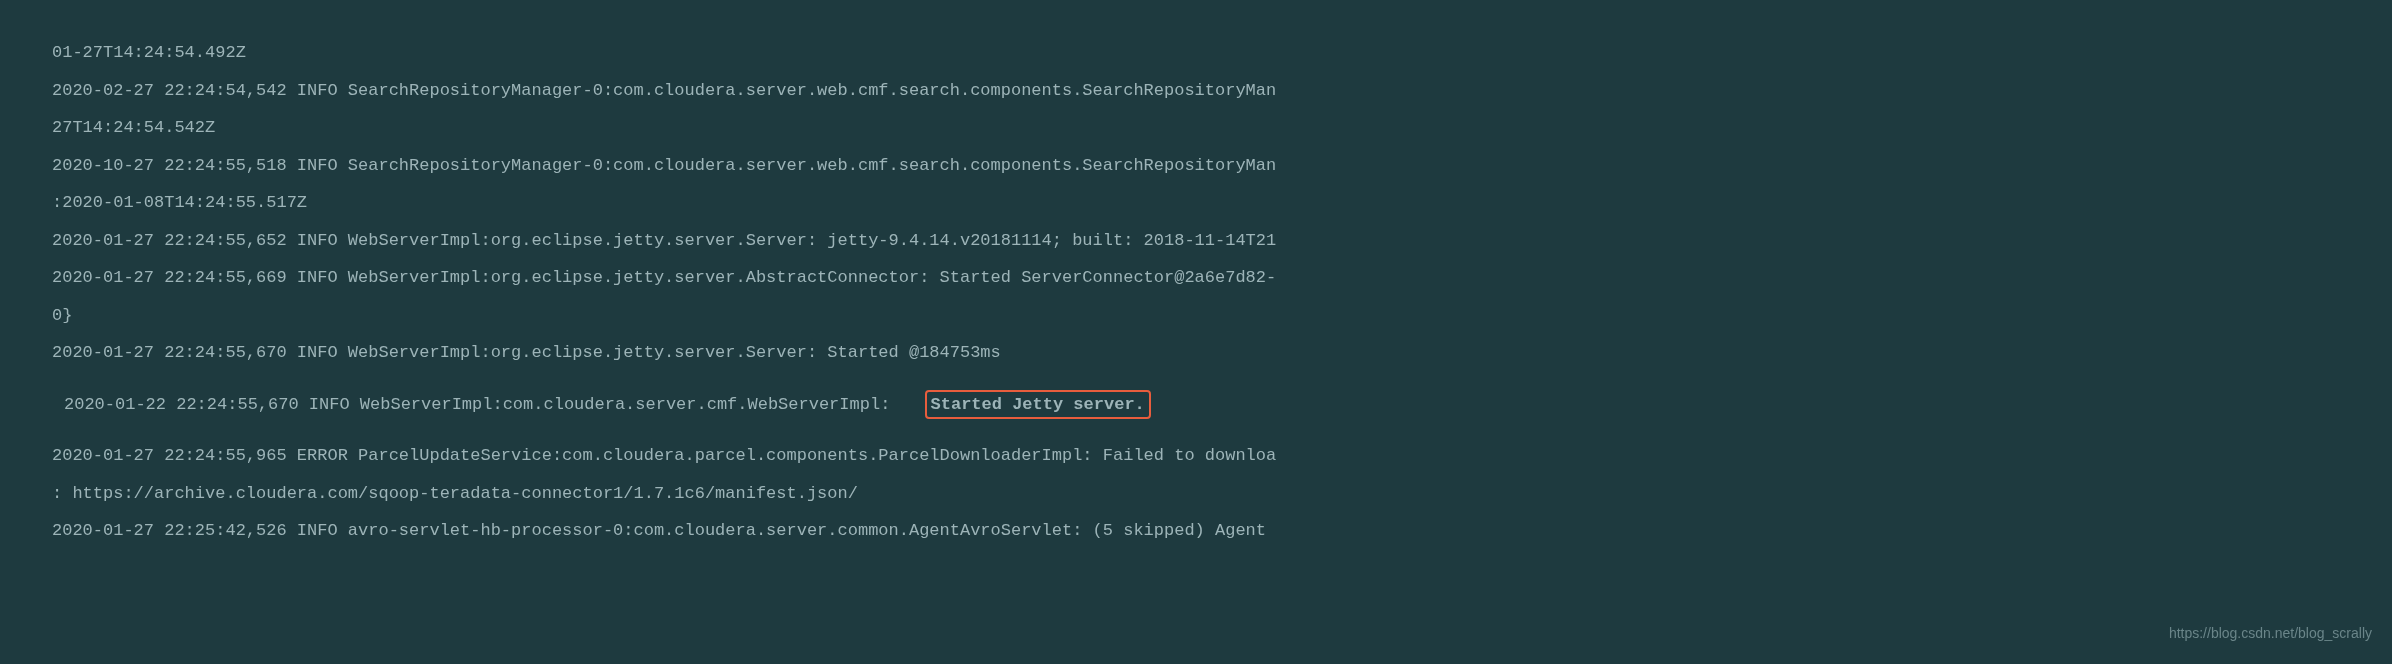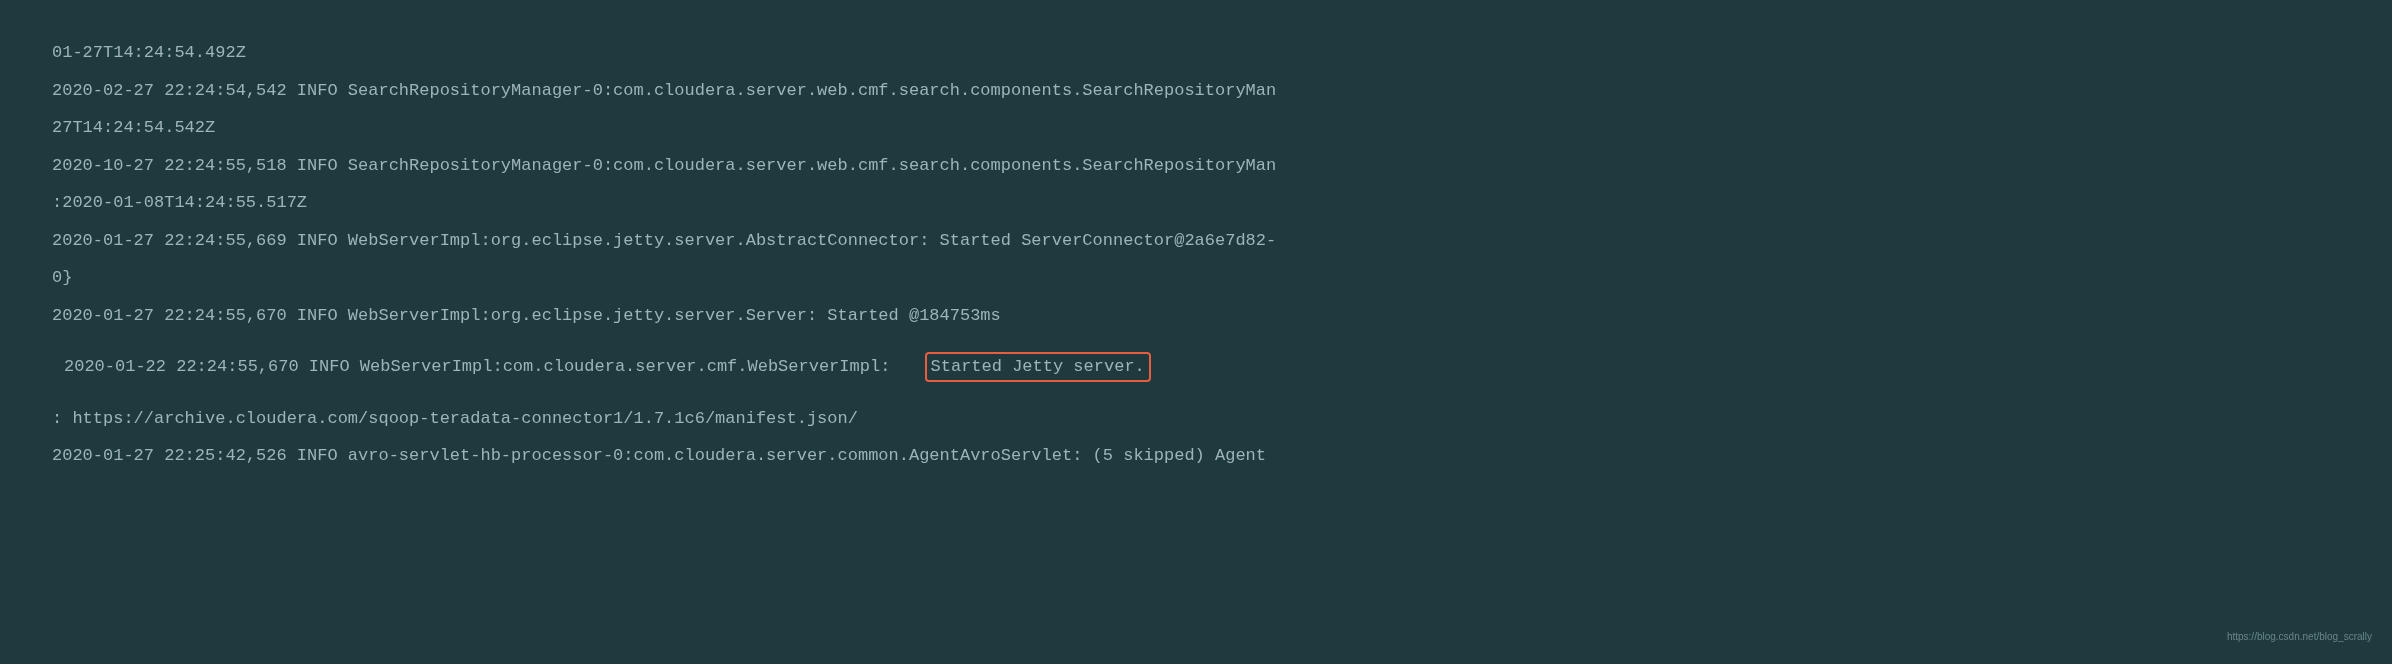--- a/index.html
+++ b/index.html
@@ -47,6 +47,7 @@
   <span class="log-line">27T14:24:54.542Z</span>
   <span class="log-line">2020-10-27 22:24:55,518 INFO SearchRepositoryManager-0:com.cloudera.server.web.cmf.search.components.SearchRepositoryMan</span>
   <span class="log-line">:2020-01-08T14:24:55.517Z</span>
+  <span class="log-line">2020-01-27 22:24:55,652 INFO WebServerImpl:org.eclipse.jetty.server.Server: jetty-9.4.14.v20181114; built: 2018-11-14T21</span>
   <span class="log-line">2020-01-27 22:24:55,669 INFO WebServerImpl:org.eclipse.jetty.server.AbstractConnector: Started ServerConnector@2a6e7d82-</span>
   <span class="log-line">0}</span>
   <span class="log-line">2020-01-27 22:24:55,670 INFO WebServerImpl:org.eclipse.jetty.server.Server: Started @184753ms</span>

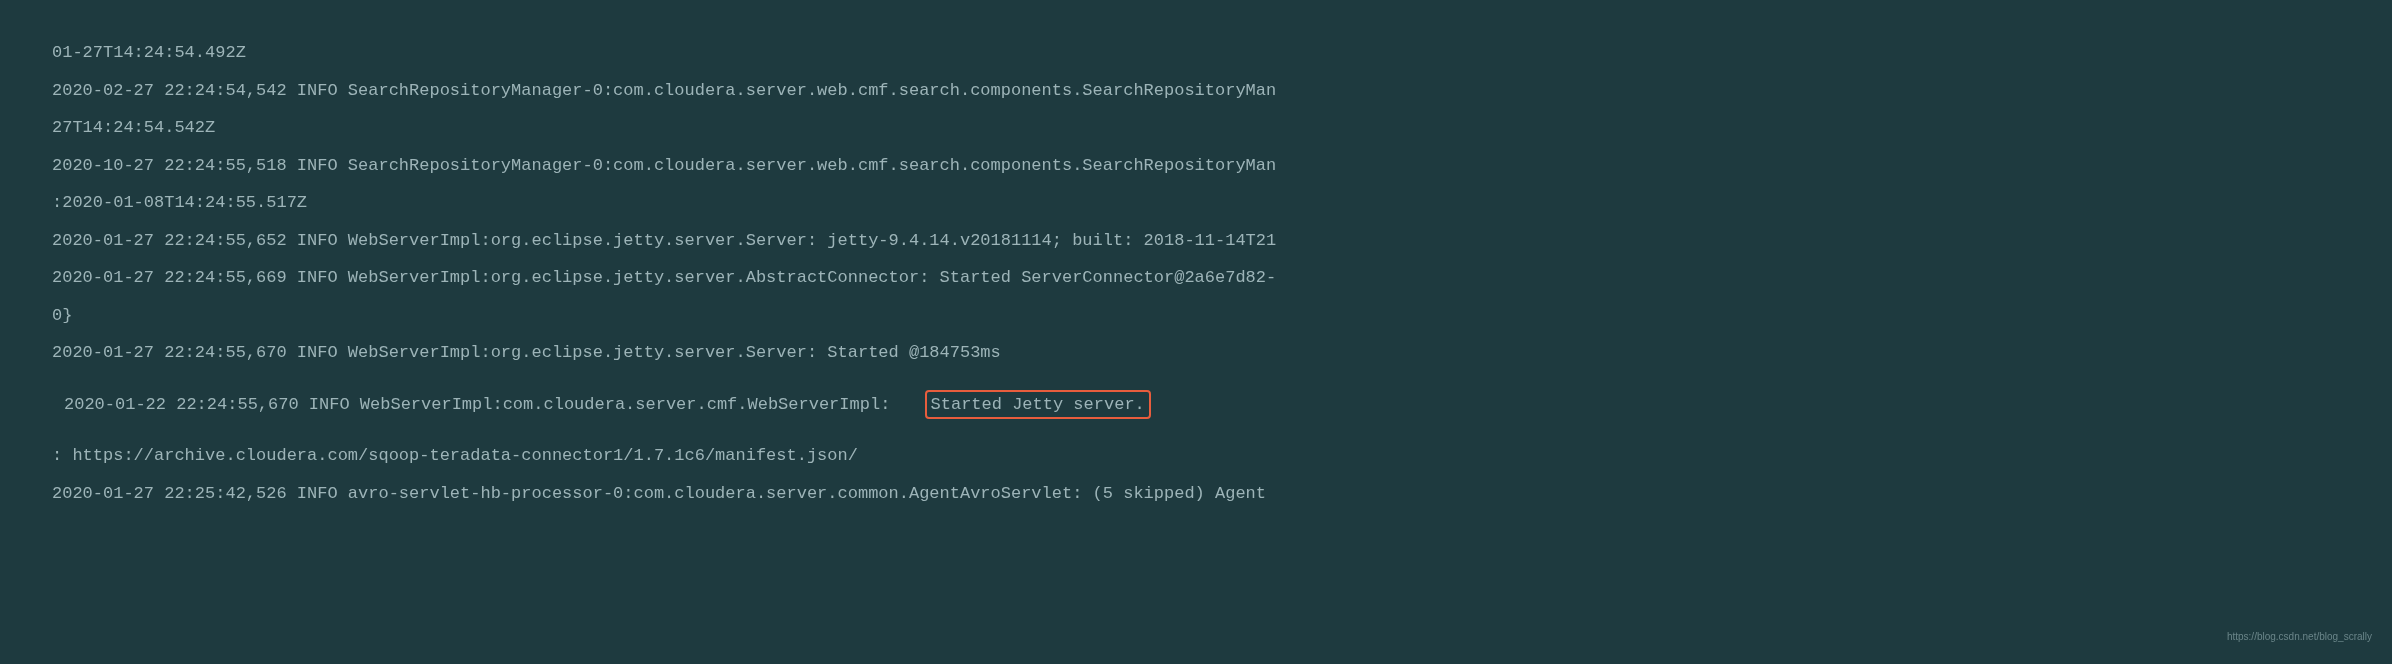--- a/index.html
+++ b/index.html
@@ -28,6 +28,7 @@
       border-radius: 4px;
       padding: 0 4px;
       display: inline-block;
+      font-weight: bold;
     }
     .watermark {
       position: absolute;

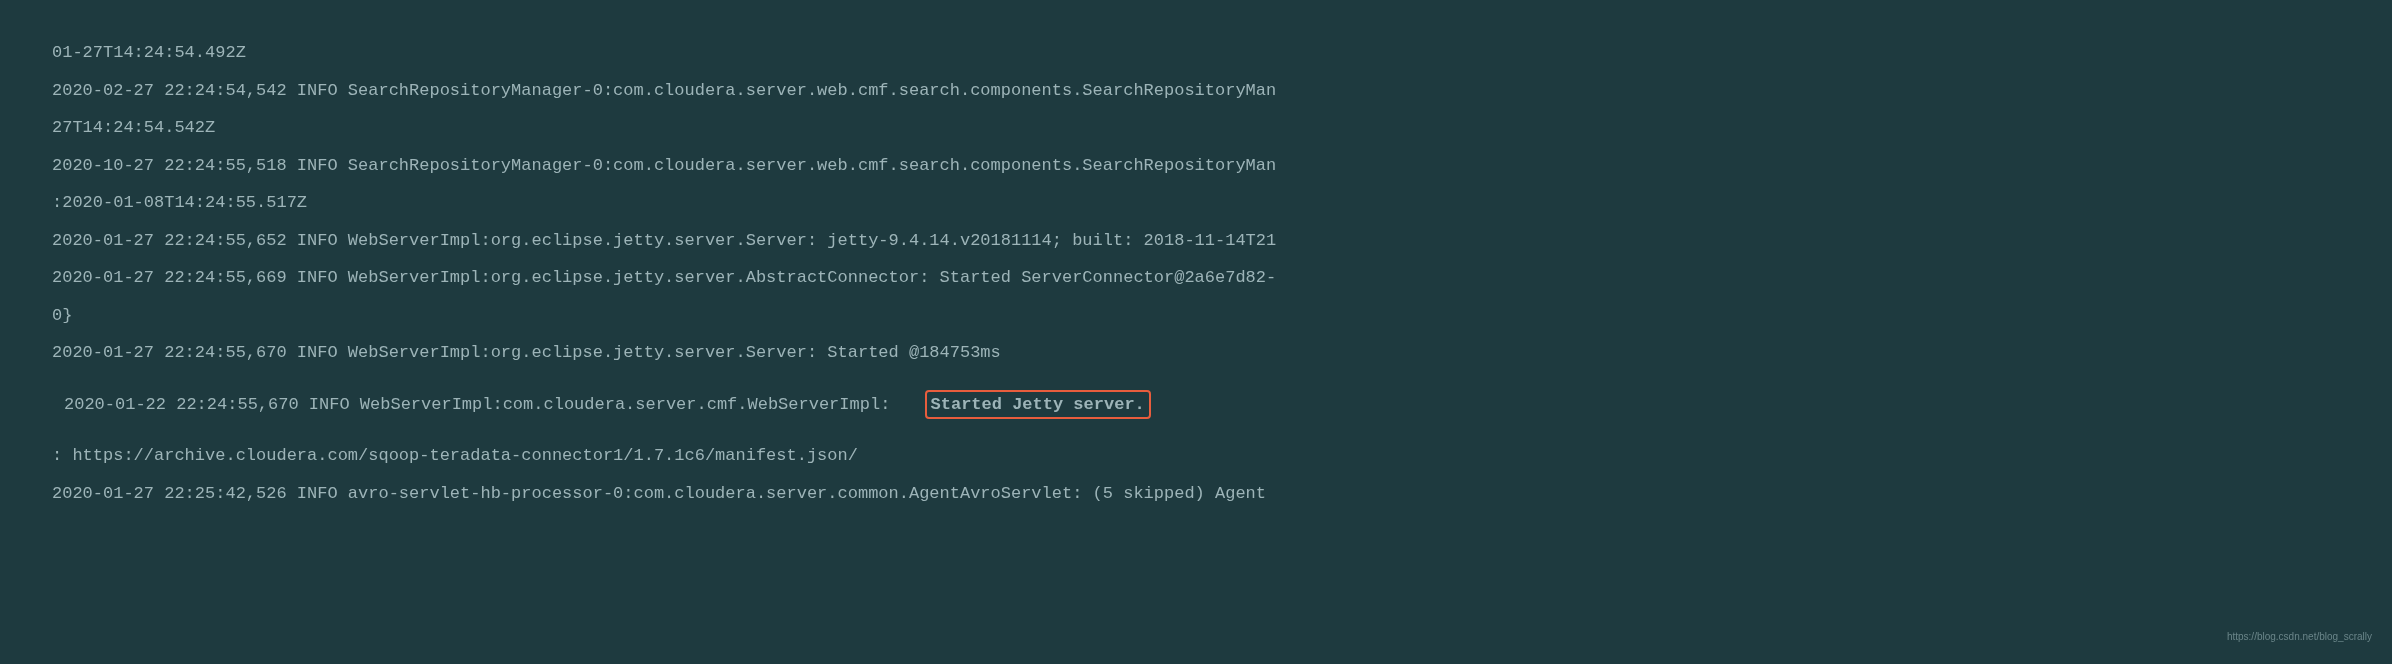--- a/index.html
+++ b/index.html
@@ -53,6 +53,7 @@
   <span class="log-line">0}</span>
   <span class="log-line">2020-01-27 22:24:55,670 INFO WebServerImpl:org.eclipse.jetty.server.Server: Started @184753ms</span>
   <span class="log-line"><span>2020-01-22 22:24:55,670 INFO WebServerImpl:com.cloudera.server.cmf.WebServerImpl: </span><span class="highlight-box">Started Jetty server.</span></span>
+  <span class="log-line">2020-01-27 22:24:55,965 ERROR ParcelUpdateService:com.cloudera.parcel.components.ParcelDownloaderImpl: Failed to downloa</span>
   <span class="log-line">: https://archive.cloudera.com/sqoop-teradata-connector1/1.7.1c6/manifest.json/</span>
   <span class="log-line">2020-01-27 22:25:42,526 INFO avro-servlet-hb-processor-0:com.cloudera.server.common.AgentAvroServlet: (5 skipped) Agent</span>
 </div>

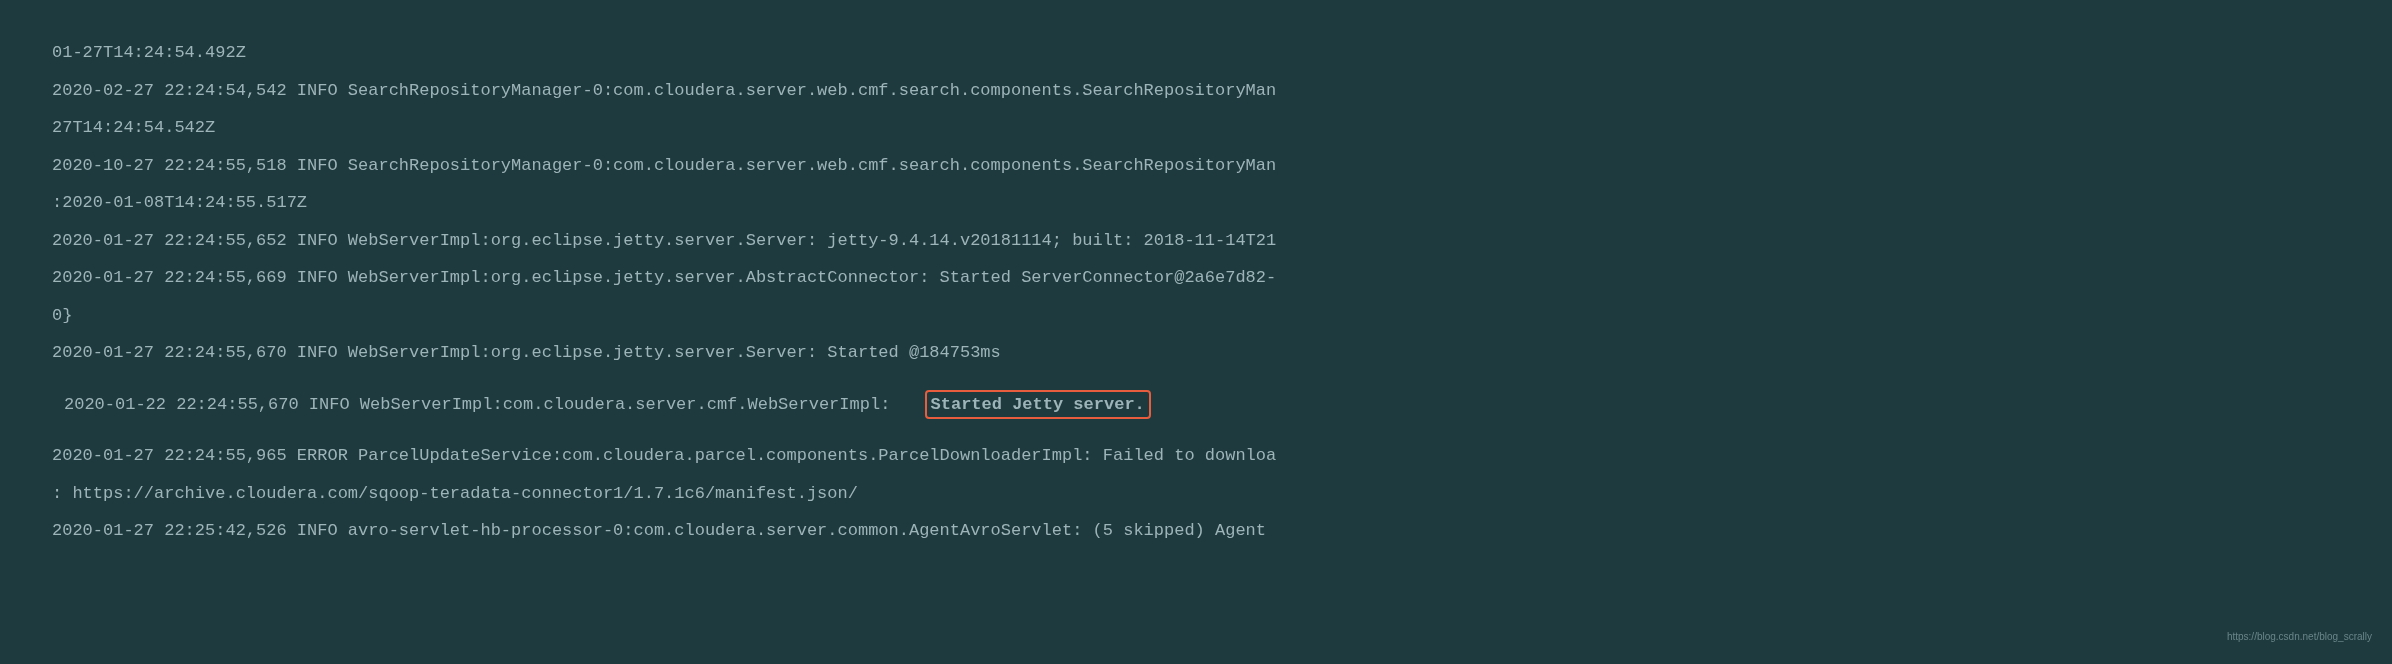--- a/index.html
+++ b/index.html
@@ -34,7 +34,7 @@
       position: absolute;
       bottom: 8px;
       right: 8px;
-      font-size: 10px;
+      font-size: 14px;
       color: #6a8589;
       font-family: Arial, sans-serif;
     }

